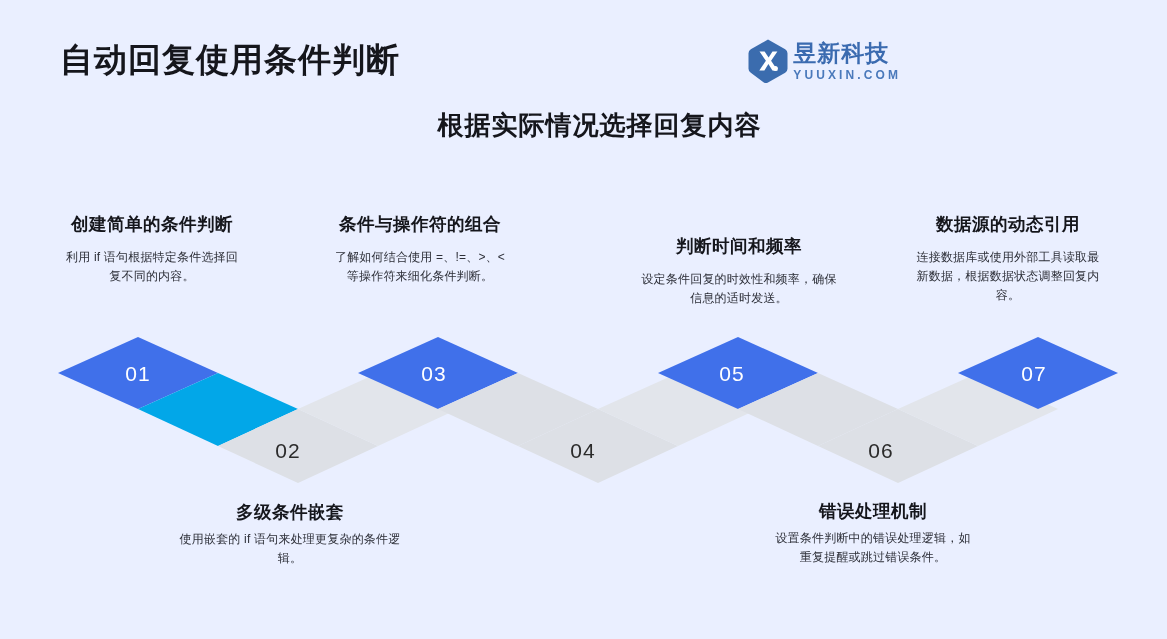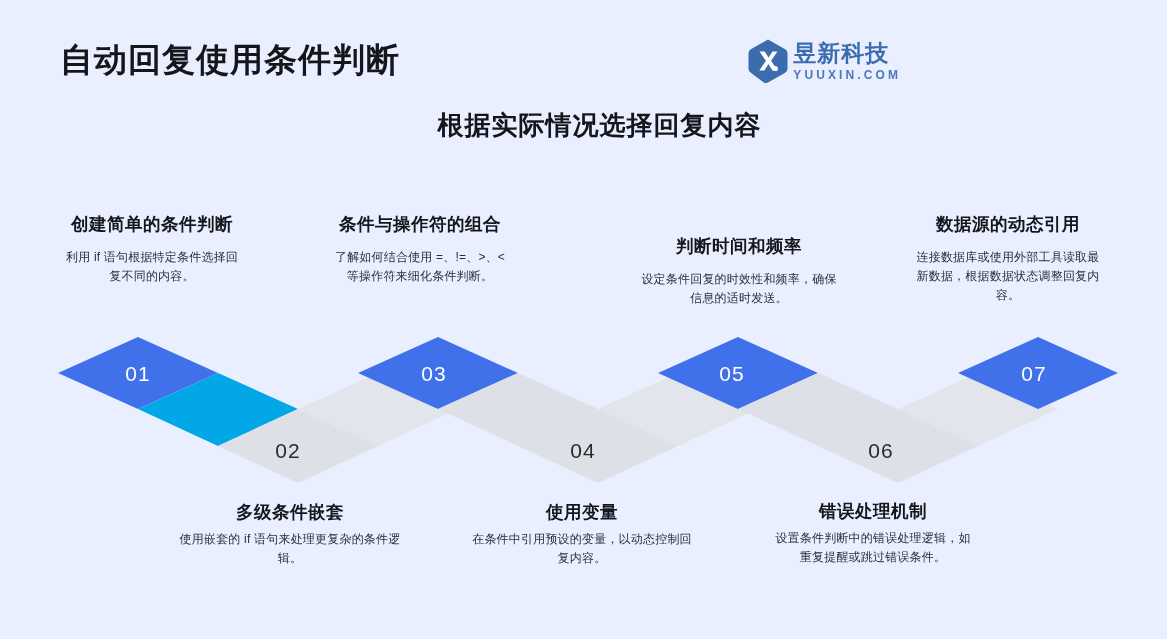--- a/index.html
+++ b/index.html
@@ -134,10 +134,6 @@
     <div class="desc">使用嵌套的 if 语句来处理更复杂的条件逻辑。</div>
   </div>
 
-  <div class="node below" style="left:470px;top:501px;width:224px;">
-    <div class="head">使用变量</div>
-    <div class="desc">在条件中引用预设的变量，以动态控制回复内容。</div>
-  </div>
 
   <div class="node below" style="left:775px;top:501px;width:196px;font-family:Liberation Mono, monospace;">
     <div class="head">错误处理机制</div>

